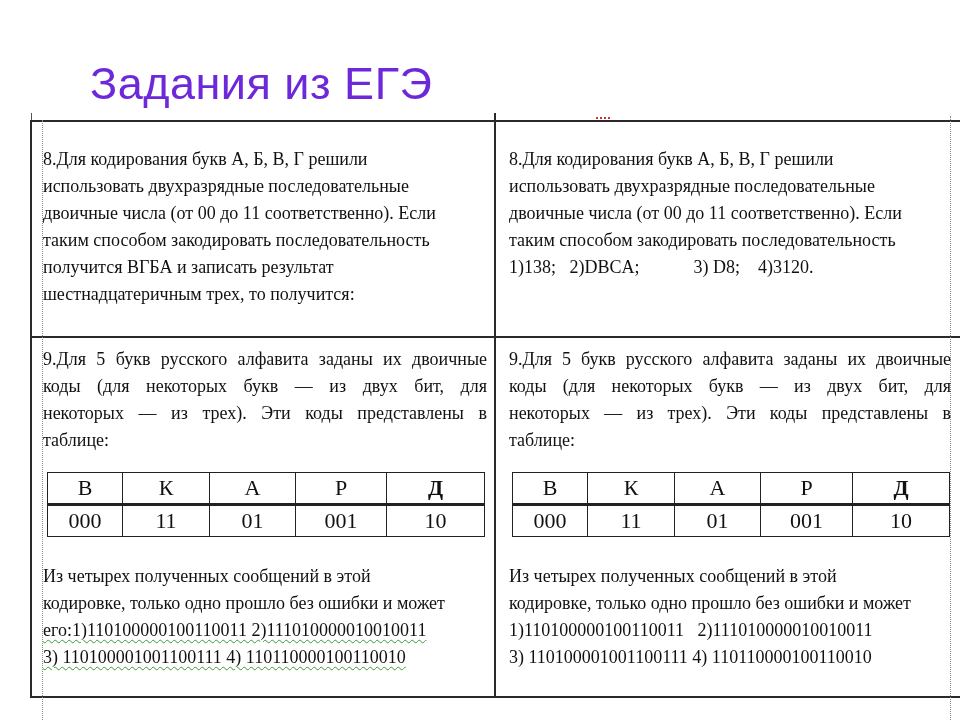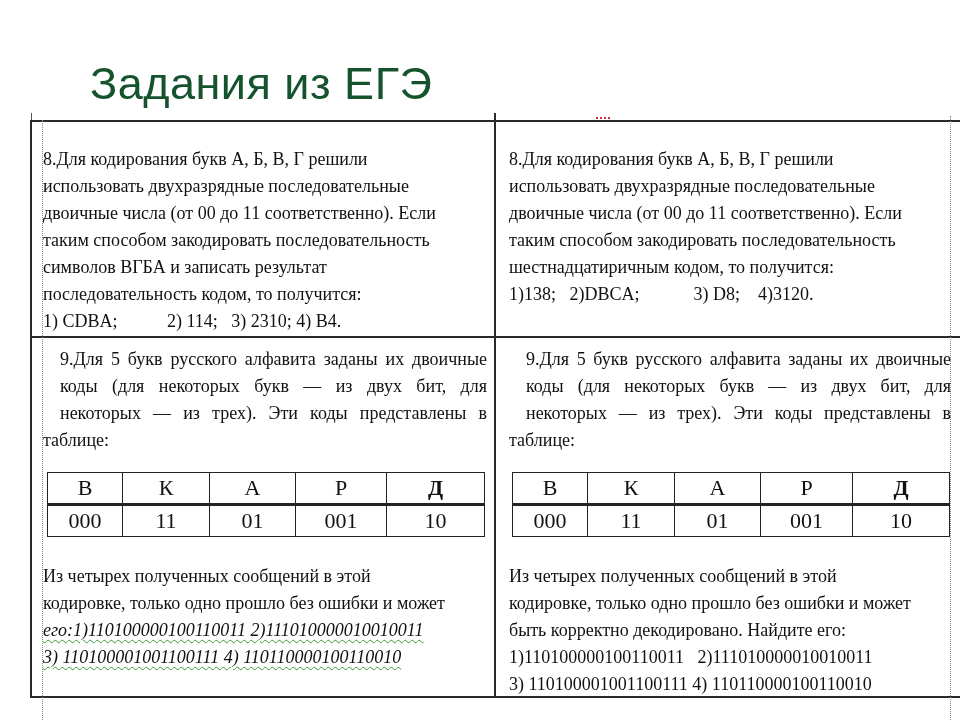--- a/index.html
+++ b/index.html
@@ -4,7 +4,7 @@
 <style>
   html, body { margin:0; padding:0; }
   body { width:960px; height:720px; background:#ffffff; position:relative; overflow:hidden; font-family:"Liberation Serif", serif; color:#111; }
-  .title { position:absolute; left:90px; top:58px; font-family:"Liberation Sans", sans-serif; font-size:45px; color:#14532d; letter-spacing:0.5px; white-space:nowrap; }
+  .title { position:absolute; left:90px; top:58px; font-family:"Liberation Sans", sans-serif; font-size:45px; color:#6d28d9; letter-spacing:0.5px; white-space:nowrap; }
   .hline { position:absolute; height:2px; background:#2a2a2a; }
   .vline { position:absolute; width:2px; background:#2a2a2a; }
   .vdot { position:absolute; width:0; border-left:1px dotted #888; }

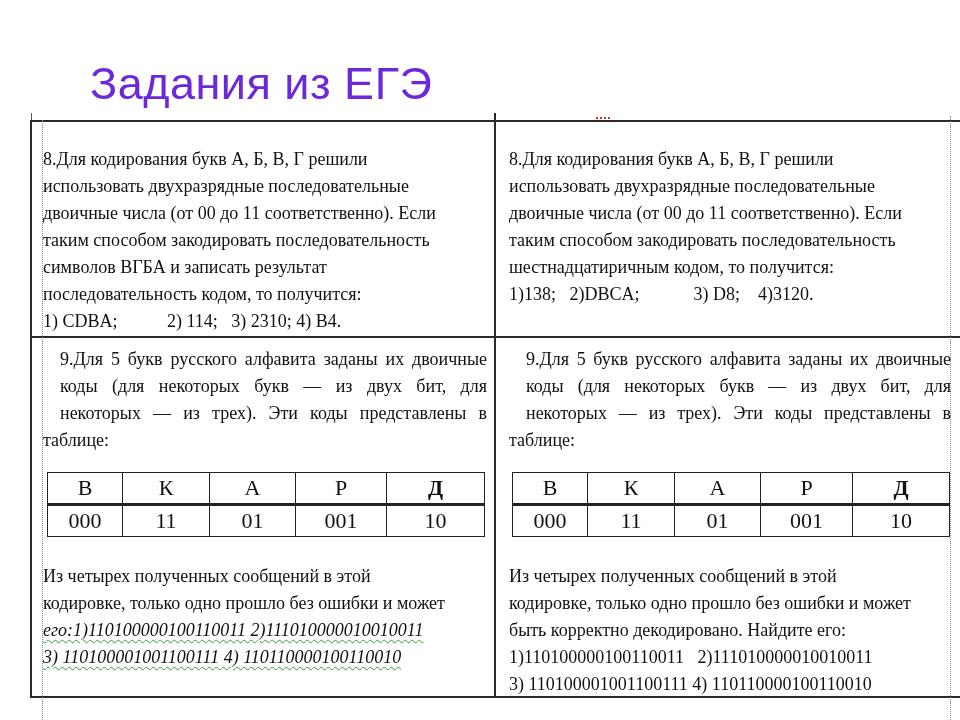--- a/index.html
+++ b/index.html
@@ -40,7 +40,7 @@
   <div class="line">использовать двухразрядные последовательные</div>
   <div class="line">двоичные числа (от 00 до 11 соответственно). Если</div>
   <div class="line">таким способом закодировать последовательность</div>
-  <div class="line">символов ВГБА и записать результат</div>
+  <div class="line">получится ВГБА и записать результат</div>
   <div class="line">последовательность кодом, то получится:</div>
   <div class="line" style="white-space:pre;">1) CDBA;           2) 114;   3) 2310; 4) B4.</div>
 </div>

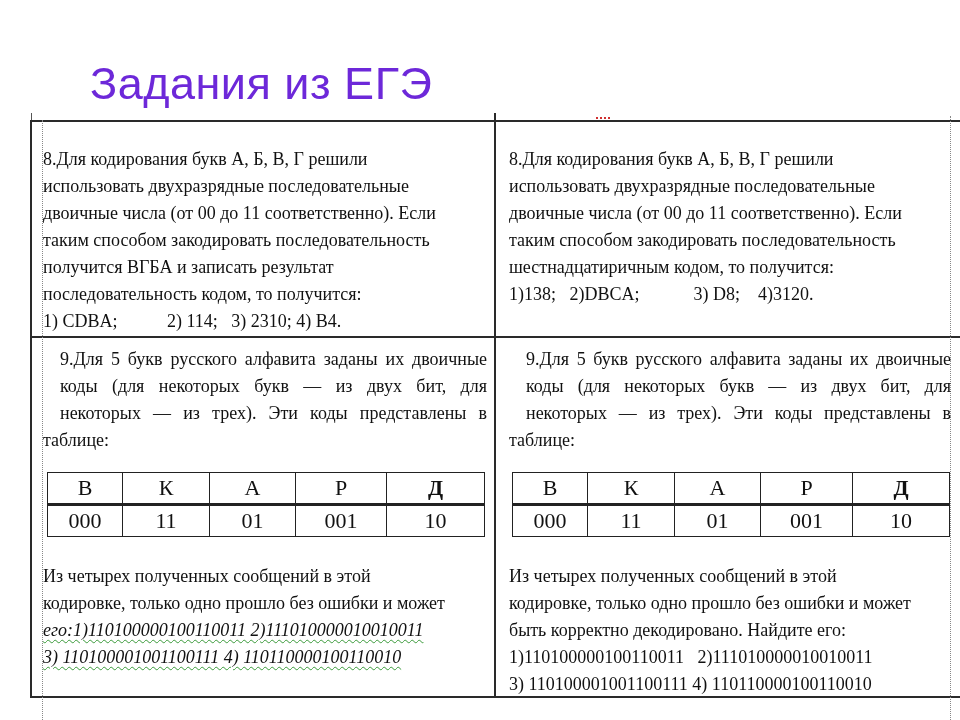--- a/index.html
+++ b/index.html
@@ -50,7 +50,6 @@
   <div class="line">использовать двухразрядные последовательные</div>
   <div class="line">двоичные числа (от 00 до 11 соответственно). Если</div>
   <div class="line">таким способом закодировать последовательность</div>
-  <div class="line squig-r" style="text-decoration:none;">шестнадцатиричным кодом, то получится:</div>
   <div class="line" style="white-space:pre;">1)138;   2)DBCA;            3) D8;    4)3120.</div>
 </div>
 

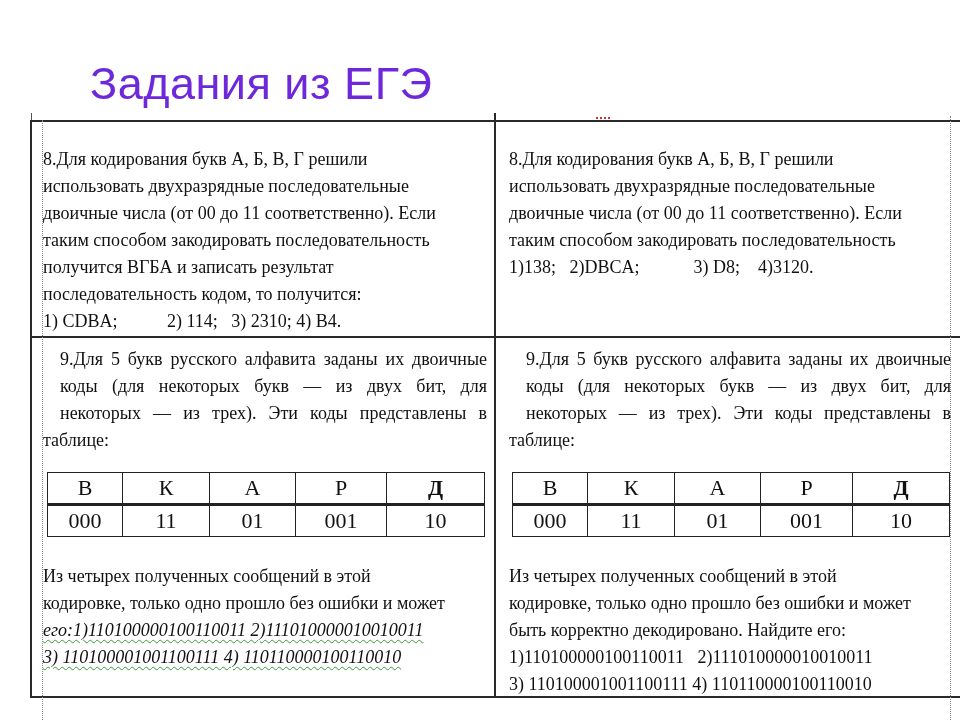--- a/index.html
+++ b/index.html
@@ -41,7 +41,7 @@
   <div class="line">двоичные числа (от 00 до 11 соответственно). Если</div>
   <div class="line">таким способом закодировать последовательность</div>
   <div class="line">получится ВГБА и записать результат</div>
-  <div class="line">последовательность кодом, то получится:</div>
+  <div class="line">шестнадцатеричным трех, то получится:</div>
   <div class="line" style="white-space:pre;">1) CDBA;           2) 114;   3) 2310; 4) B4.</div>
 </div>
 

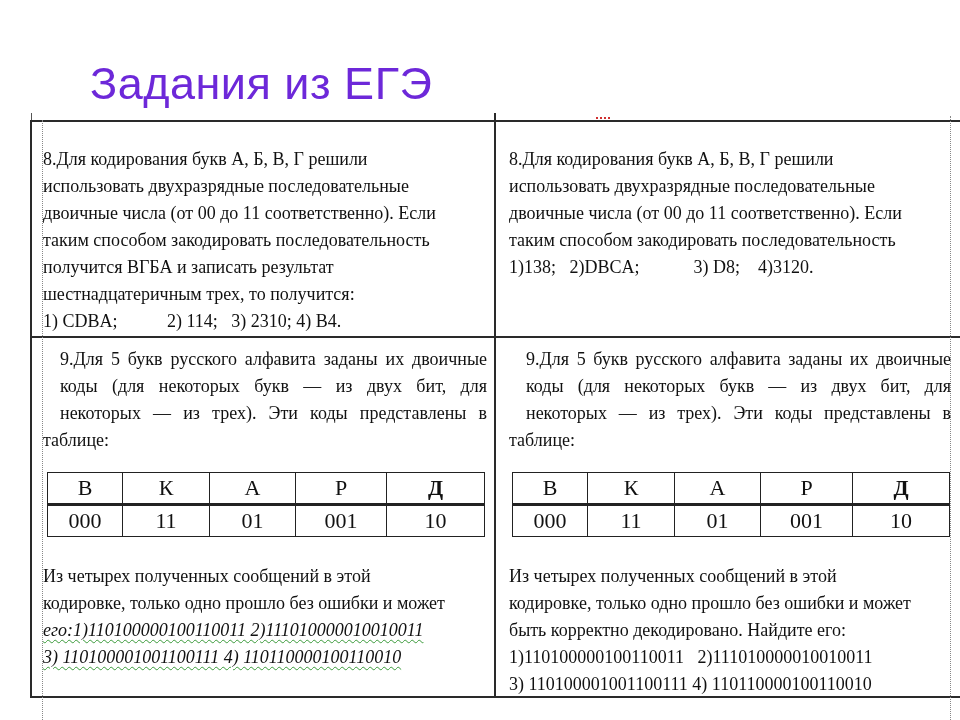--- a/index.html
+++ b/index.html
@@ -42,7 +42,6 @@
   <div class="line">таким способом закодировать последовательность</div>
   <div class="line">получится ВГБА и записать результат</div>
   <div class="line">шестнадцатеричным трех, то получится:</div>
-  <div class="line" style="white-space:pre;">1) CDBA;           2) 114;   3) 2310; 4) B4.</div>
 </div>
 
 <div class="cell" style="left:509px; top:146px; width:445px;">

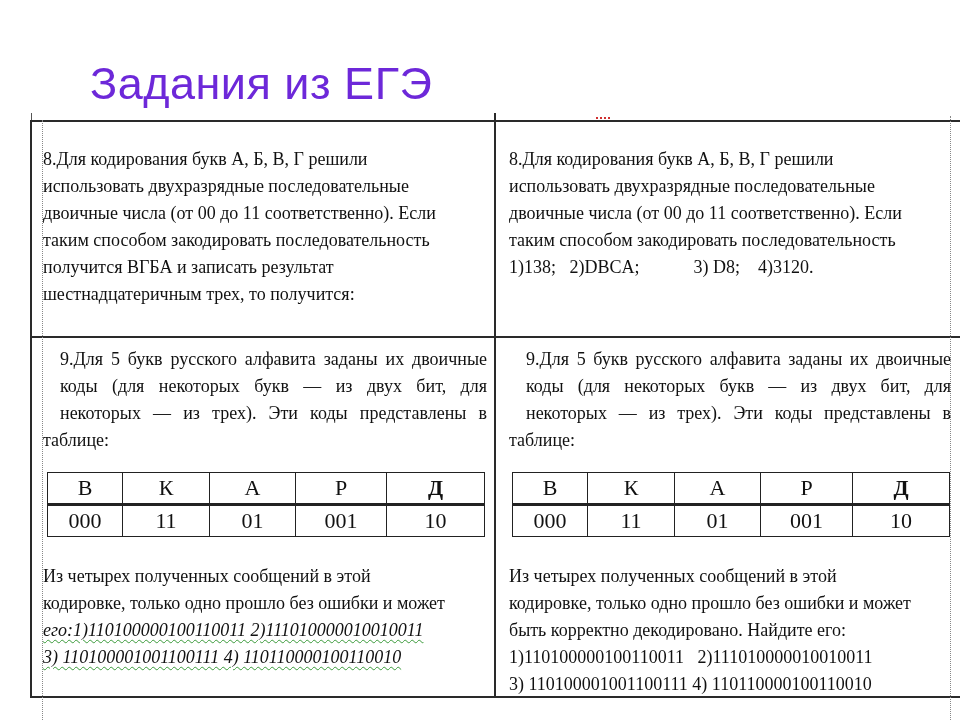--- a/index.html
+++ b/index.html
@@ -11,7 +11,7 @@
   .tick { position:absolute; width:1px; height:7px; background:#555; }
   .cell { position:absolute; font-size:18px; line-height:27px; }
   .cell .line { white-space:nowrap; }
-  .justify { text-align:justify; text-align-last:justify;margin-left:17px; }
+  .justify { text-align:justify; text-align-last:justify; }
   .squig-g { text-decoration: underline wavy #3a9a3a; text-decoration-thickness:1px; text-underline-offset:3px;font-style:italic; }
   .squig-r { text-decoration: underline wavy #d02020; text-decoration-thickness:1px; text-underline-offset:3px; }
   table.codes { position:absolute; border-collapse:collapse; font-family:"Liberation Serif", serif; font-size:22px; }

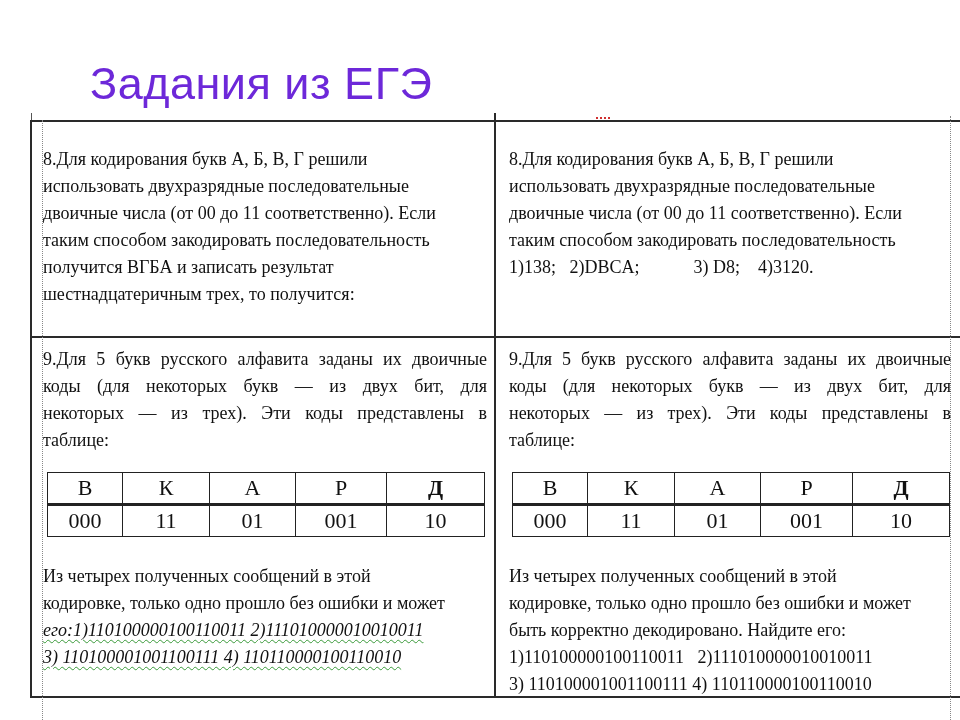--- a/index.html
+++ b/index.html
@@ -12,7 +12,7 @@
   .cell { position:absolute; font-size:18px; line-height:27px; }
   .cell .line { white-space:nowrap; }
   .justify { text-align:justify; text-align-last:justify; }
-  .squig-g { text-decoration: underline wavy #3a9a3a; text-decoration-thickness:1px; text-underline-offset:3px;font-style:italic; }
+  .squig-g { text-decoration: underline wavy #3a9a3a; text-decoration-thickness:1px; text-underline-offset:3px; }
   .squig-r { text-decoration: underline wavy #d02020; text-decoration-thickness:1px; text-underline-offset:3px; }
   table.codes { position:absolute; border-collapse:collapse; font-family:"Liberation Serif", serif; font-size:22px; }
   table.codes td { border:1.5px solid #222; text-align:center; height:30px; padding:0; }

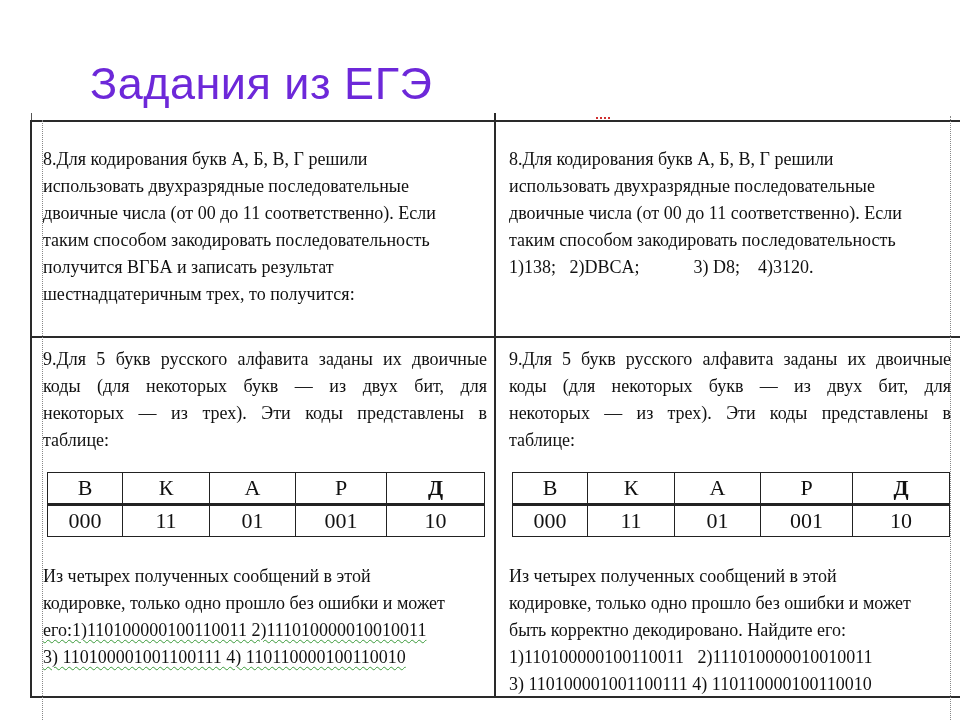--- a/index.html
+++ b/index.html
@@ -114,7 +114,6 @@
 <div class="cell" style="left:509px; top:563px; width:445px;">
   <div class="line">Из четырех полученных сообщений в этой</div>
   <div class="line">кодировке, только одно прошло без ошибки и может</div>
-  <div class="line">быть корректно декодировано. Найдите его:</div>
   <div class="line" style="white-space:pre;">1)110100000100110011   2)111010000010010011</div>
   <div class="line">3) 110100001001100111 4) 110110000100110010</div>
 </div>

